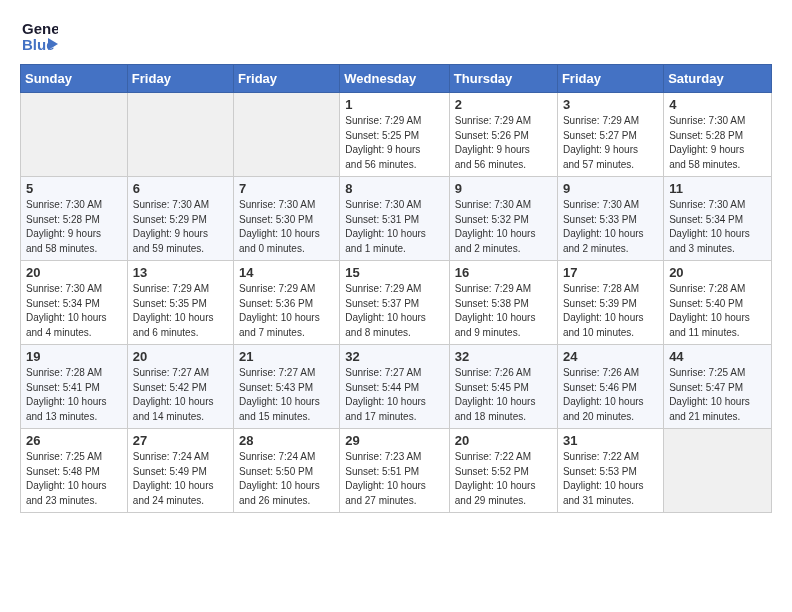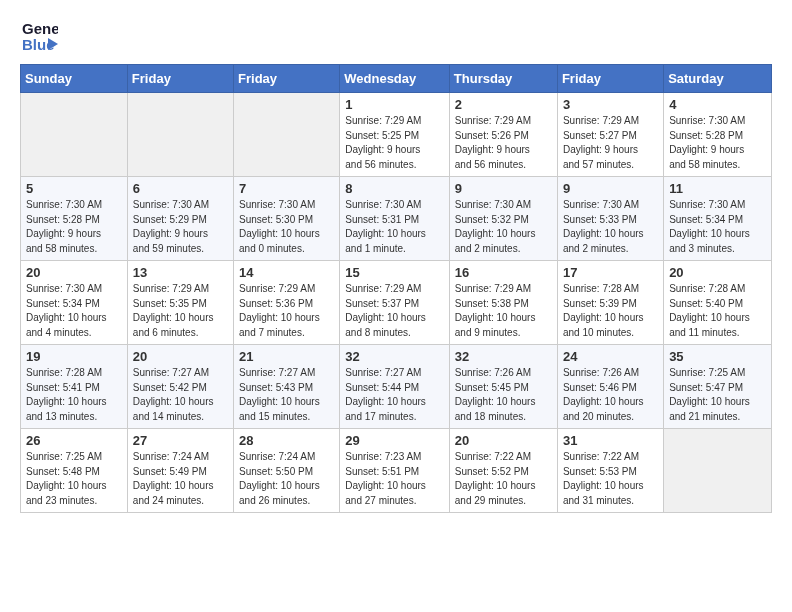--- a/index.html
+++ b/index.html
@@ -217,7 +217,7 @@
             <div class="day-detail">Sunrise: 7:26 AM<br>Sunset: 5:46 PM<br>Daylight: 10 hours<br>and 20 minutes.</div>
           </td>
           <td>
-            <span class="day-num">35</span>
+            <span class="day-num">44</span>
             <div class="day-detail">Sunrise: 7:25 AM<br>Sunset: 5:47 PM<br>Daylight: 10 hours<br>and 21 minutes.</div>
           </td>
         </tr>

